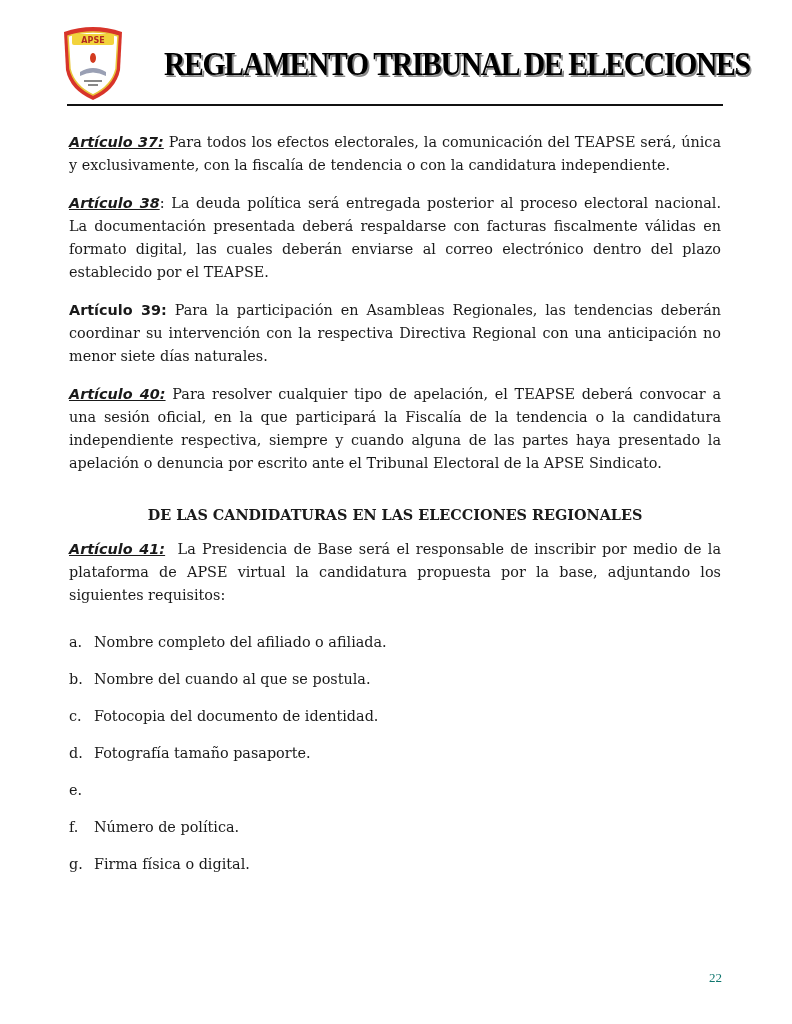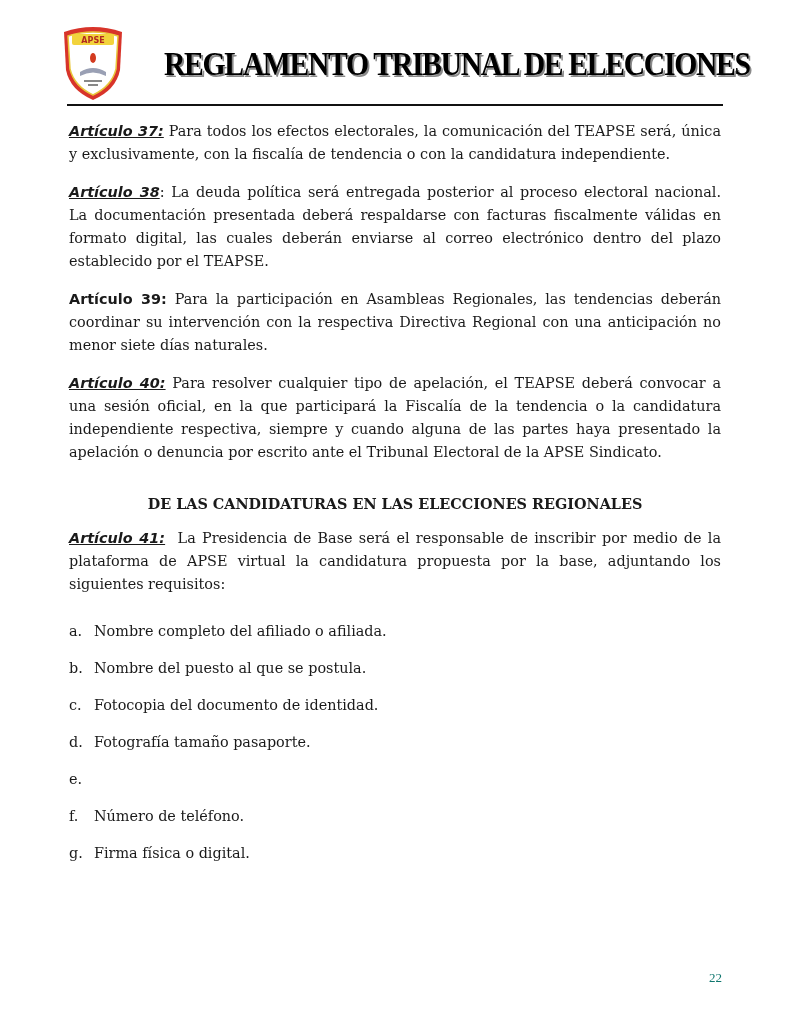--- a/index.html
+++ b/index.html
@@ -10,7 +10,7 @@
            font-weight: bold; font-size: 33px; letter-spacing: -1.5px; transform: scaleX(0.9);
            transform-origin: left top; color: #000; text-shadow: 2px 2px 0 #8a8a8a; white-space: nowrap; }
   .rule { position: absolute; left: 67px; top: 104px; width: 656px; height: 2px; background: #111; }
-  .content { position: absolute; left: 69px; top: 120px; width: 652px; font-size: 14.4px; line-height: 23px; }
+  .content { position: absolute; left: 69px; top: 131px; width: 652px; font-size: 14.4px; line-height: 23px; }
   p { margin: 0 0 15px 0; text-align: justify; }
   .art { font-family: "DejaVu Sans", sans-serif; font-weight: bold; font-style: italic; text-decoration: underline; }
   .art-plain { font-family: "DejaVu Sans", sans-serif; font-weight: bold; }

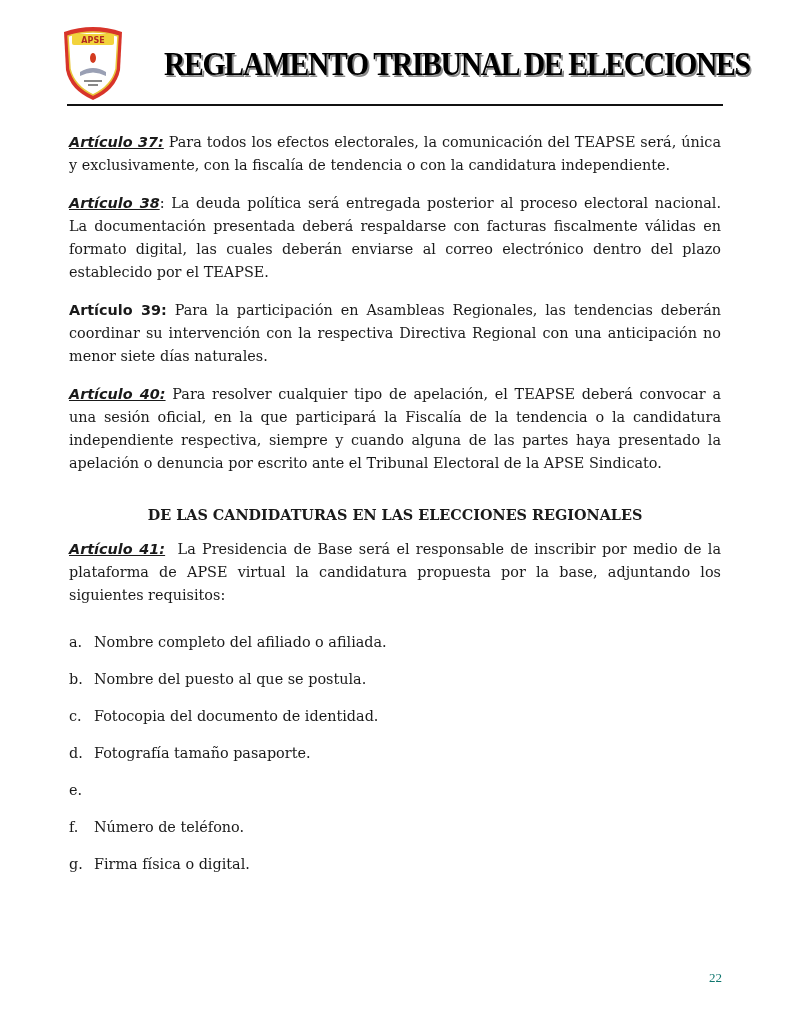--- a/index.html
+++ b/index.html
@@ -56,7 +56,7 @@
     </div>
   <div class="item">
       <span class="lbl">b.</span>
-      <span>Nombre del puesto al que se postula.</span>
+      <span>Nombre del cuando al que se postula.</span>
     </div>
   <div class="item">
       <span class="lbl">c.</span>

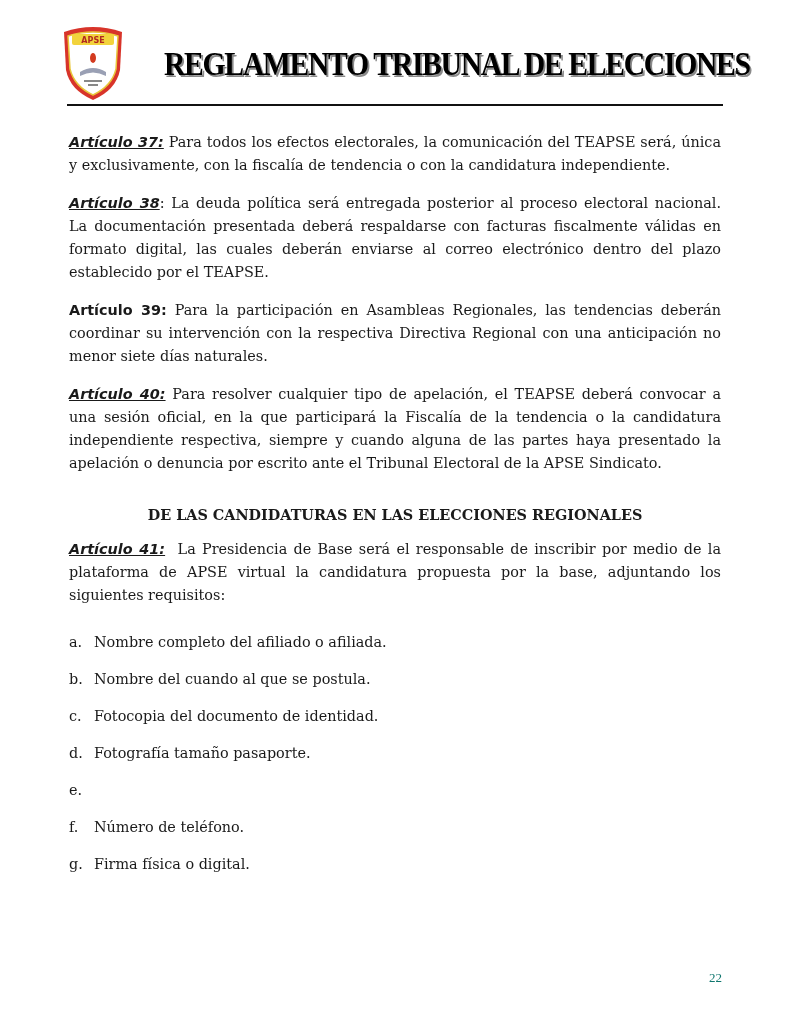--- a/index.html
+++ b/index.html
@@ -71,7 +71,7 @@
     </div>
   <div class="item">
       <span class="lbl">f.</span>
-      <span>Número de teléfono.</span>
+      <span>Número de política.</span>
     </div>
   <div class="item">
       <span class="lbl">g.</span>

